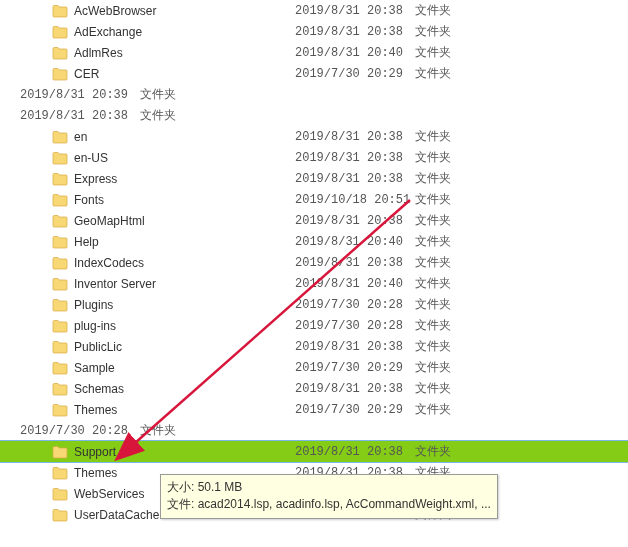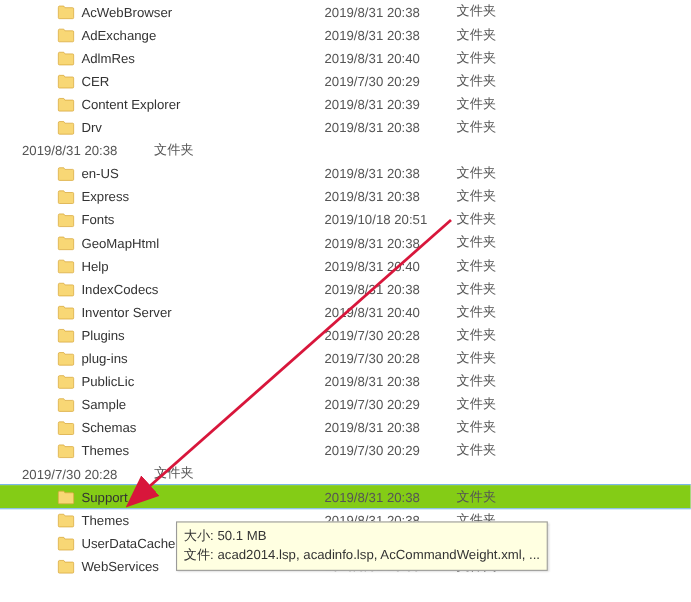--- a/index.html
+++ b/index.html
@@ -36,6 +36,7 @@
   .date-col {
     width: 120px;
     color: #555;
+    font-family: Liberation Mono, monospace;
   }
   .type-col {
     width: 80px;

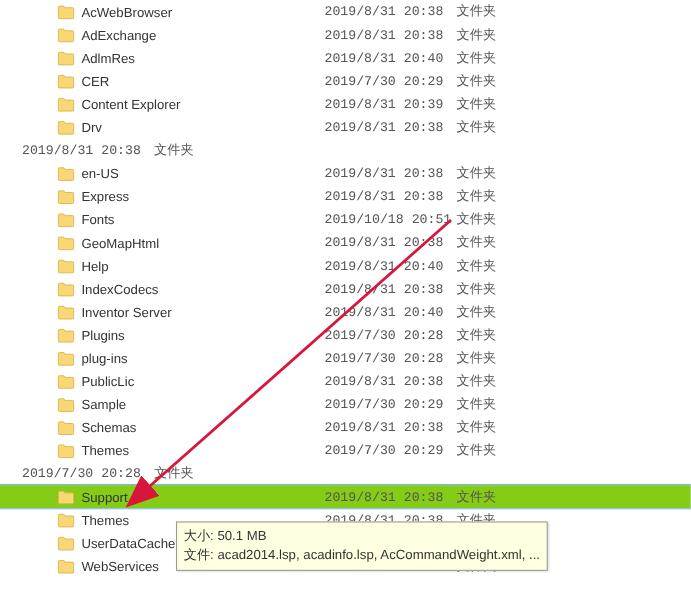--- a/index.html
+++ b/index.html
@@ -122,14 +122,6 @@
       <div class="type-col">文件夹</div>
     </div>
     <div class="row">
-      <div class="name-col">
-        <span class="folder-icon">
-          <svg viewBox="0 0 16 14" width="16" height="14">
-            <path d="M1 3 L1 12 Q1 13 2 13 L14 13 Q15 13 15 12 L15 4 Q15 3 14 3 L7 3 L6 1.5 L2 1.5 Q1 1.5 1 3 Z" fill="#f8d775" stroke="#d9a93e" stroke-width="0.7"></path>
-          </svg>
-        </span>
-        <span>Content Explorer</span>
-      </div>
       <div class="date-col">2019/8/31 20:39</div>
       <div class="type-col">文件夹</div>
     </div>

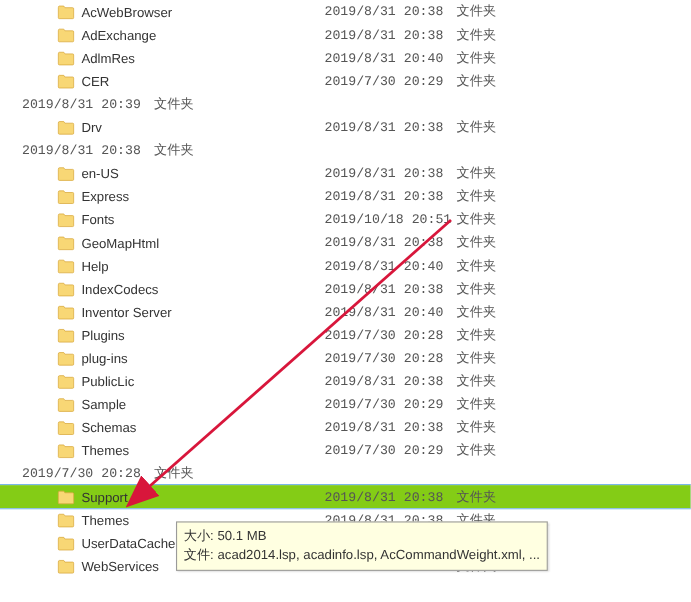--- a/index.html
+++ b/index.html
@@ -126,14 +126,6 @@
       <div class="type-col">文件夹</div>
     </div>
     <div class="row">
-      <div class="name-col">
-        <span class="folder-icon">
-          <svg viewBox="0 0 16 14" width="16" height="14">
-            <path d="M1 3 L1 12 Q1 13 2 13 L14 13 Q15 13 15 12 L15 4 Q15 3 14 3 L7 3 L6 1.5 L2 1.5 Q1 1.5 1 3 Z" fill="#f8d775" stroke="#d9a93e" stroke-width="0.7"></path>
-          </svg>
-        </span>
-        <span>Drv</span>
-      </div>
       <div class="date-col">2019/8/31 20:38</div>
       <div class="type-col">文件夹</div>
     </div>

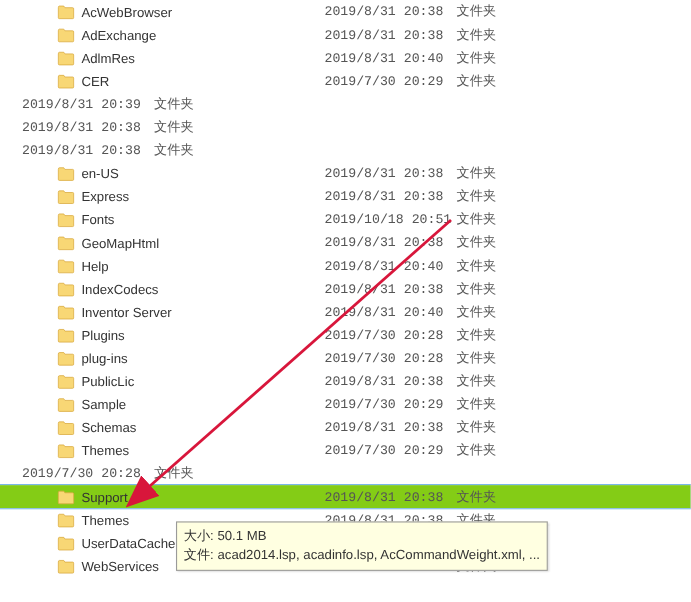--- a/index.html
+++ b/index.html
@@ -130,6 +130,14 @@
       <div class="type-col">文件夹</div>
     </div>
     <div class="row">
+      <div class="name-col">
+        <span class="folder-icon">
+          <svg viewBox="0 0 16 14" width="16" height="14">
+            <path d="M1 3 L1 12 Q1 13 2 13 L14 13 Q15 13 15 12 L15 4 Q15 3 14 3 L7 3 L6 1.5 L2 1.5 Q1 1.5 1 3 Z" fill="#f8d775" stroke="#d9a93e" stroke-width="0.7"></path>
+          </svg>
+        </span>
+        <span>en</span>
+      </div>
       <div class="date-col">2019/8/31 20:38</div>
       <div class="type-col">文件夹</div>
     </div>

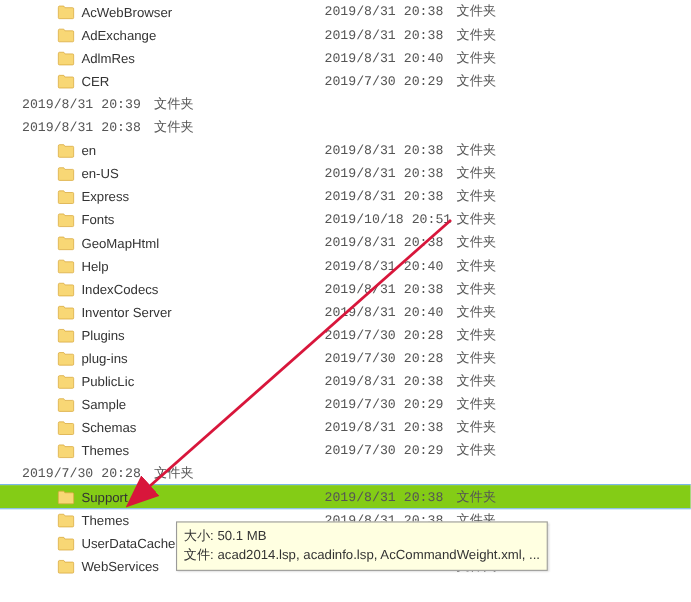--- a/index.html
+++ b/index.html
@@ -332,21 +332,21 @@
             <path d="M1 3 L1 12 Q1 13 2 13 L14 13 Q15 13 15 12 L15 4 Q15 3 14 3 L7 3 L6 1.5 L2 1.5 Q1 1.5 1 3 Z" fill="#f8d775" stroke="#d9a93e" stroke-width="0.7"></path>
           </svg>
         </span>
+        <span>WebServices</span>
+      </div>
+      <div class="date-col">2019/8/31 20:38</div>
+      <div class="type-col">文件夹</div>
+    </div>
+    <div class="row">
+      <div class="name-col">
+        <span class="folder-icon">
+          <svg viewBox="0 0 16 14" width="16" height="14">
+            <path d="M1 3 L1 12 Q1 13 2 13 L14 13 Q15 13 15 12 L15 4 Q15 3 14 3 L7 3 L6 1.5 L2 1.5 Q1 1.5 1 3 Z" fill="#f8d775" stroke="#d9a93e" stroke-width="0.7"></path>
+          </svg>
+        </span>
         <span>UserDataCache</span>
       </div>
       <div class="date-col">2019/7/30 20:28</div>
-      <div class="type-col">文件夹</div>
-    </div>
-    <div class="row">
-      <div class="name-col">
-        <span class="folder-icon">
-          <svg viewBox="0 0 16 14" width="16" height="14">
-            <path d="M1 3 L1 12 Q1 13 2 13 L14 13 Q15 13 15 12 L15 4 Q15 3 14 3 L7 3 L6 1.5 L2 1.5 Q1 1.5 1 3 Z" fill="#f8d775" stroke="#d9a93e" stroke-width="0.7"></path>
-          </svg>
-        </span>
-        <span>WebServices</span>
-      </div>
-      <div class="date-col">2019/8/31 20:38</div>
       <div class="type-col">文件夹</div>
     </div>
   </div>

